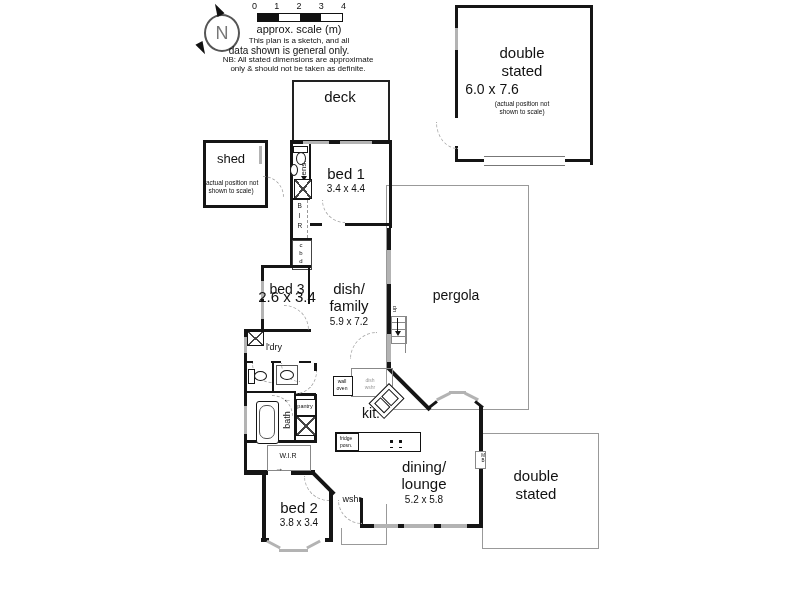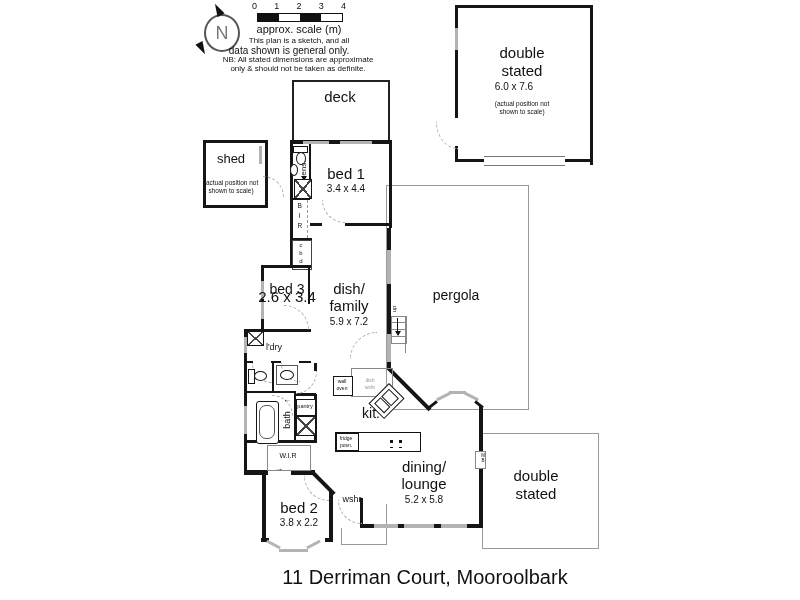--- a/index.html
+++ b/index.html
@@ -61,7 +61,7 @@
   <div class="arc" style="left:436px;top:122px;width:21px;height:26px;border-left-width:1px;border-bottom-width:1px;border-bottom-left-radius:100%;"></div>
   <div class="label" style="left:522px;top:44px;font-size:15px;">double</div>
   <div class="label" style="left:522px;top:62px;font-size:15px;">stated</div>
-  <div class="label" style="left:514px;top:81px;font-size:10px;">6.0 x 7.6</div>
+  <div class="label" style="left:492px;top:81px;font-size:14px;">6.0 x 7.6</div>
   <div class="label" style="left:522px;top:100px;font-size:6.5px;">(actual position not</div>
   <div class="label" style="left:522px;top:108px;font-size:6.5px;">shown to scale)</div>
 

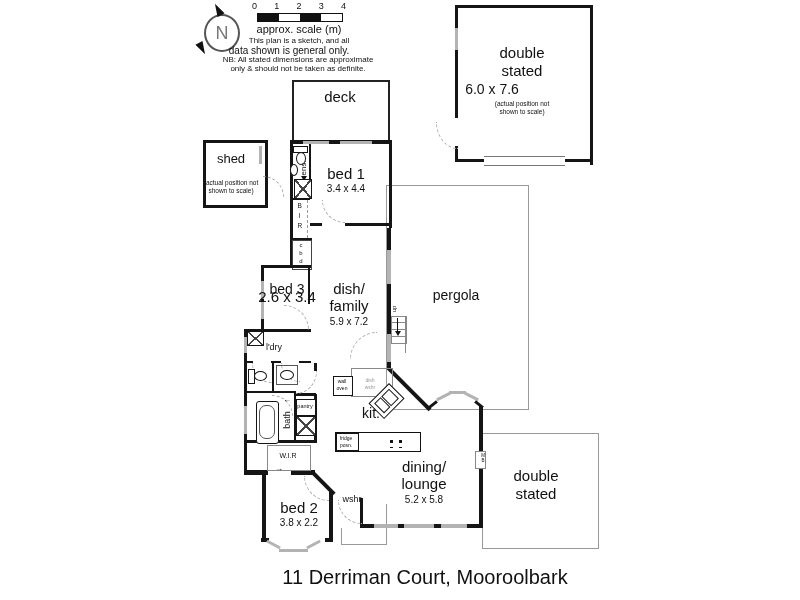--- a/index.html
+++ b/index.html
@@ -239,7 +239,7 @@
   <div class="label" style="left:352px;top:494px;font-size:9px;">wshr</div>
 
   <div class="label" style="left:299px;top:499px;font-size:15px;">bed 2</div>
-  <div class="label" style="left:299px;top:517px;font-size:10px;">3.8 x 2.2</div>
+  <div class="label" style="left:299px;top:517px;font-size:10px;">3.8 x 3.4</div>
 
   <div class="label" style="left:425px;top:566px;font-size:20px;">11 Derriman Court, Mooroolbark</div>
 

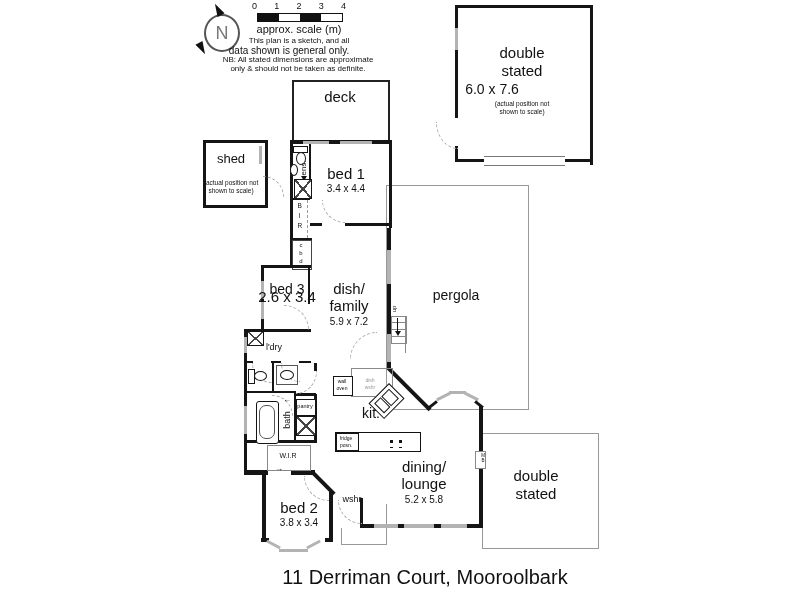--- a/index.html
+++ b/index.html
@@ -241,7 +241,6 @@
   <div class="label" style="left:299px;top:499px;font-size:15px;">bed 2</div>
   <div class="label" style="left:299px;top:517px;font-size:10px;">3.8 x 3.4</div>
 
-  <div class="label" style="left:425px;top:566px;font-size:20px;">11 Derriman Court, Mooroolbark</div>
 
 </div>
 

